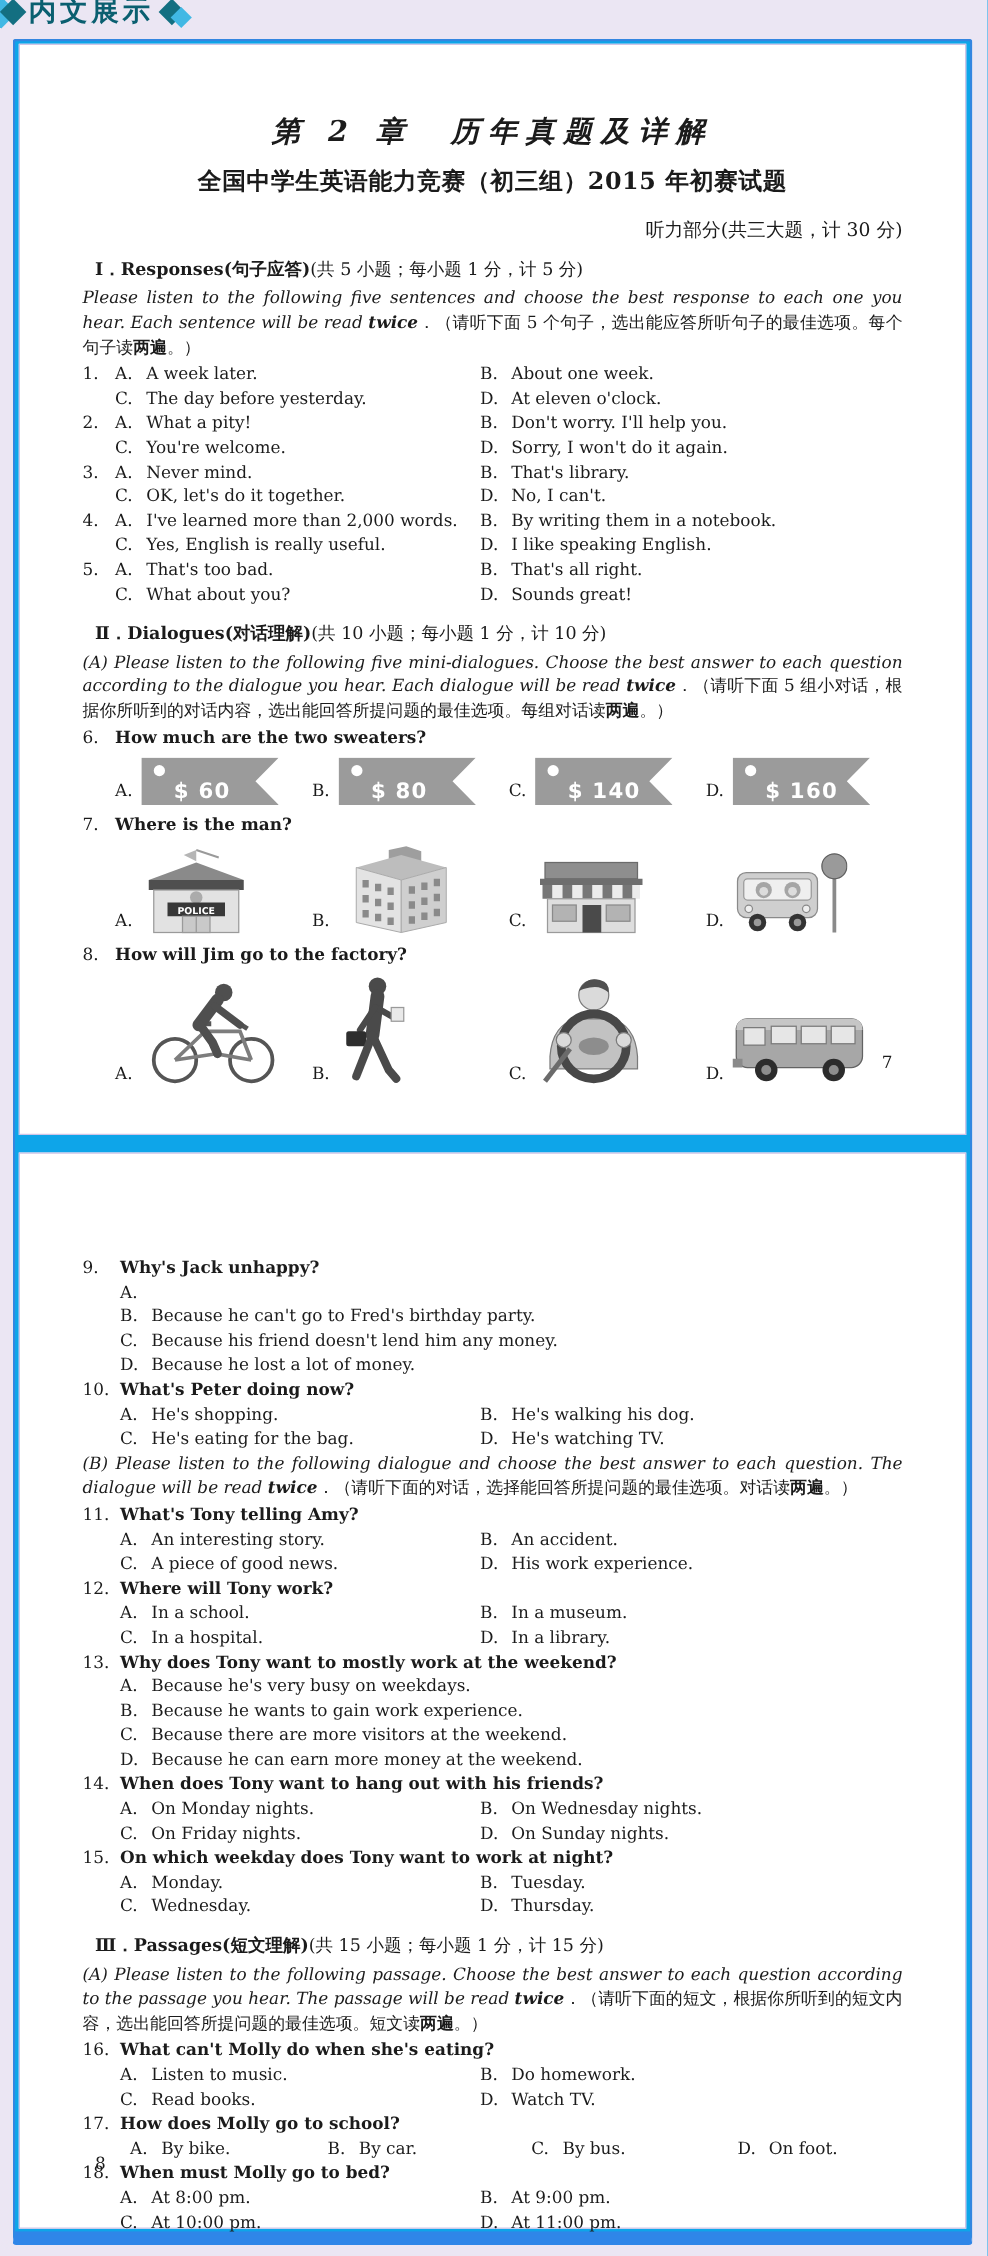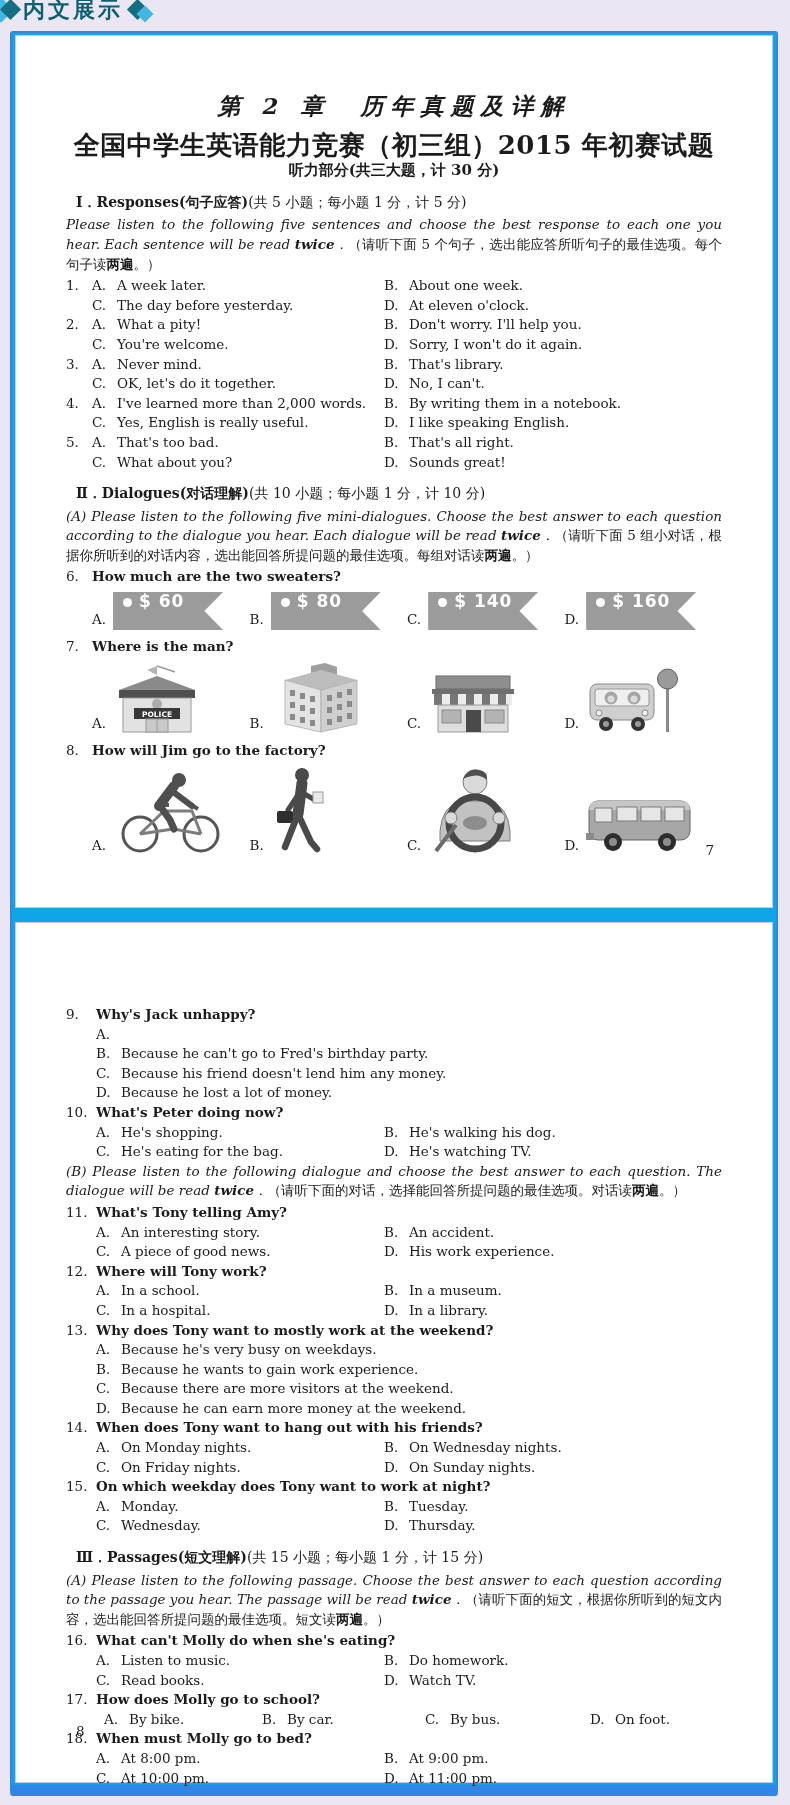--- a/index.html
+++ b/index.html
@@ -41,7 +41,7 @@
   
   .chapter-title { text-align:center; font-size:23px; font-weight:bold; font-style:italic;
                    letter-spacing:7px; margin-bottom:20px; }
-  .exam-title    { text-align:center; font-size:26px; font-weight:bold; margin-bottom:6px; letter-spacing:0.5px; }
+  .exam-title    { text-align:center; font-size:19px; font-weight:bold; margin-bottom:20px; letter-spacing:0.5px; }
   .listen-header { text-align:center; font-size:15px; font-weight:bold; margin-bottom:8px; }
   .sec-heading   { margin:12px 0 3px; padding-left:10px; font-size:14px; }
   .instr { margin:0 0 2px; text-align:justify; }

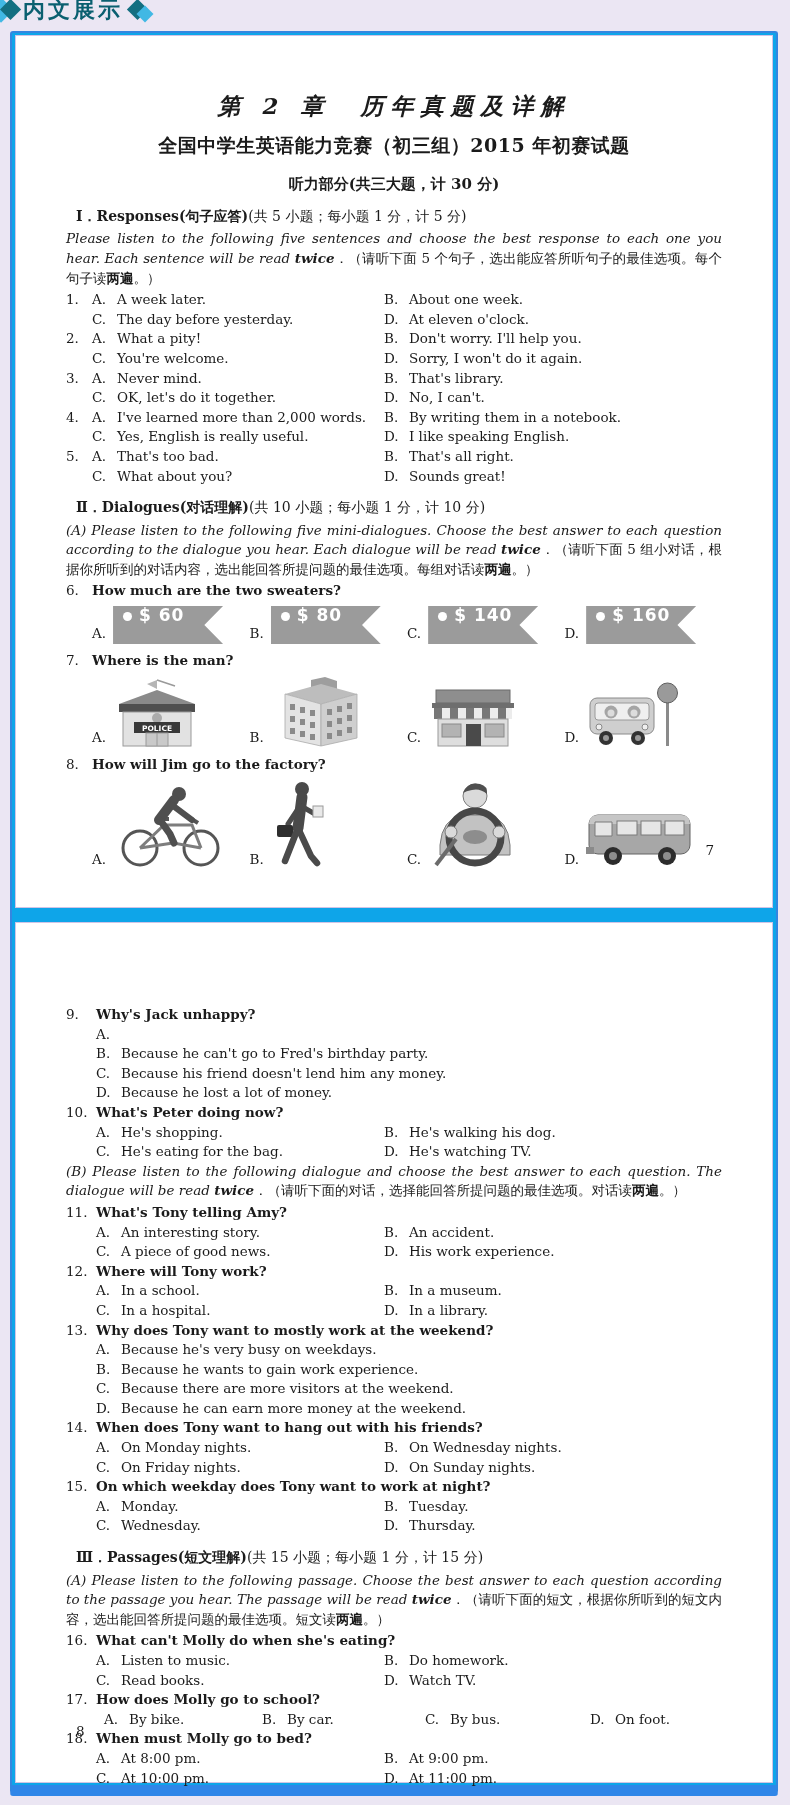--- a/index.html
+++ b/index.html
@@ -42,7 +42,7 @@
   .chapter-title { text-align:center; font-size:23px; font-weight:bold; font-style:italic;
                    letter-spacing:7px; margin-bottom:20px; }
   .exam-title    { text-align:center; font-size:19px; font-weight:bold; margin-bottom:20px; letter-spacing:0.5px; }
-  .listen-header { text-align:center; font-size:15px; font-weight:bold; margin-bottom:8px; }
+  .listen-header { text-align:right; font-size:15px; font-weight:normal; margin-bottom:8px; }
   .sec-heading   { margin:12px 0 3px; padding-left:10px; font-size:14px; }
   .instr { margin:0 0 2px; text-align:justify; }
   .it { font-style:italic; }

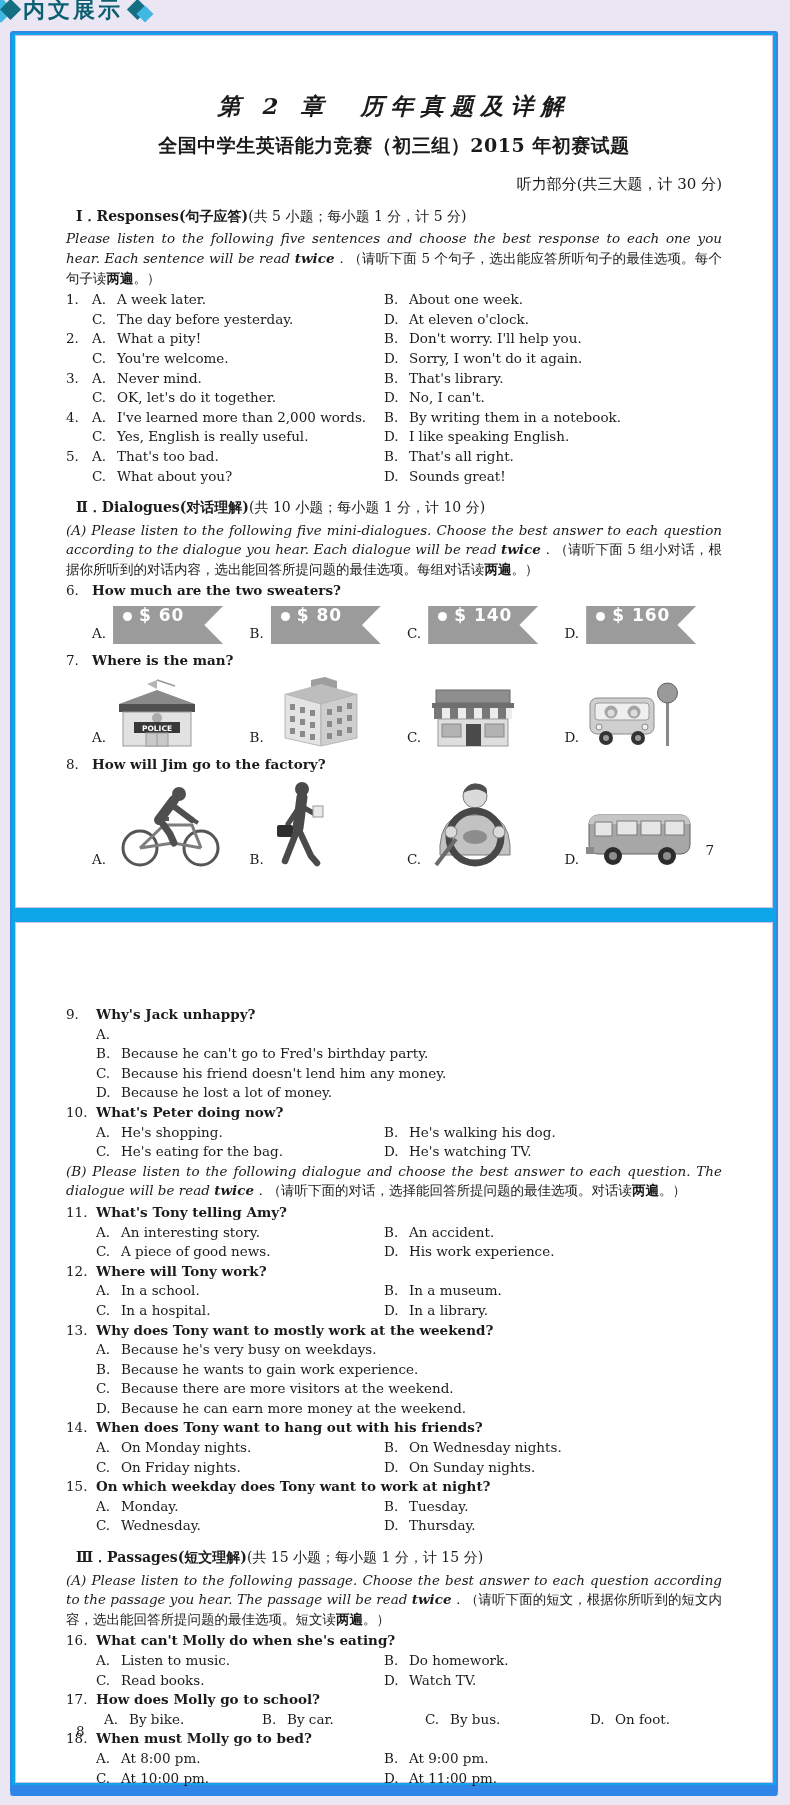--- a/index.html
+++ b/index.html
@@ -69,7 +69,7 @@
   .icon-holder svg { display:block; }
   .tag { position:relative; width:110px; height:38px; background:#9b9b9b;
          clip-path:polygon(0 0,100% 0,83% 50%,100% 100%,0 100%);
-         display:flex; align-items:flex-start; }
+         display:flex; align-items:flex-end; }
   .tag-text { color:#fff; font-family:"DejaVu Sans","Liberation Sans",sans-serif;
               font-weight:bold; font-size:17px; margin-left:26px; letter-spacing:1px; }
   .dot { position:absolute; left:10px; top:6px; width:9px; height:9px; background:#fff; border-radius:50%; }

